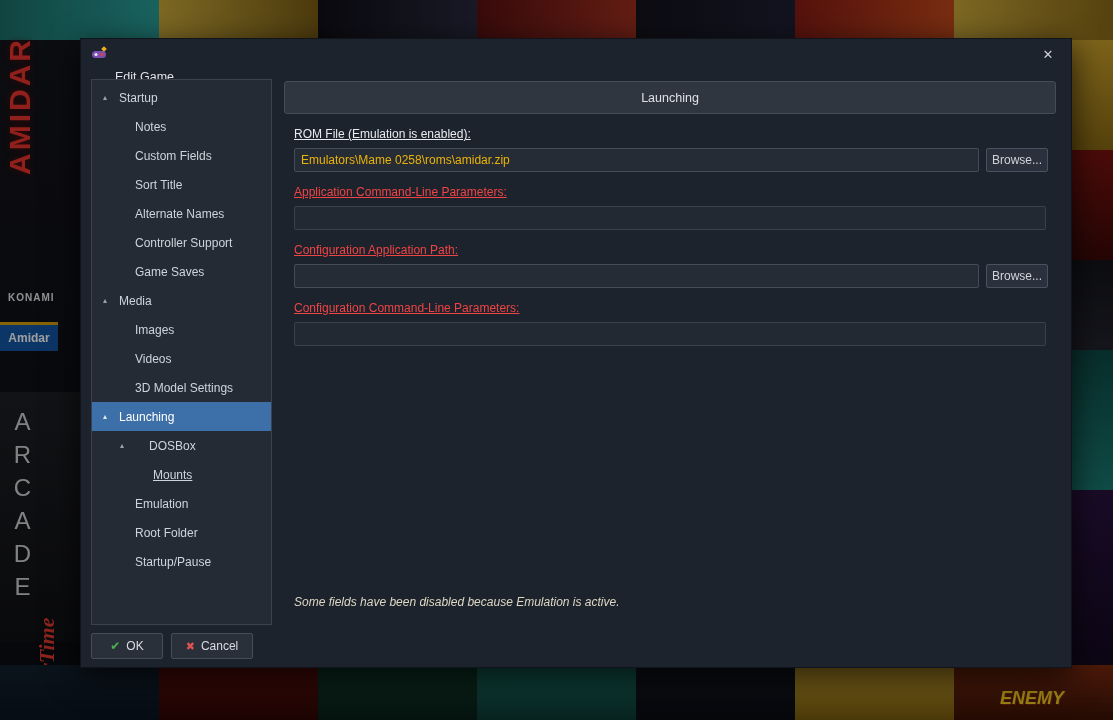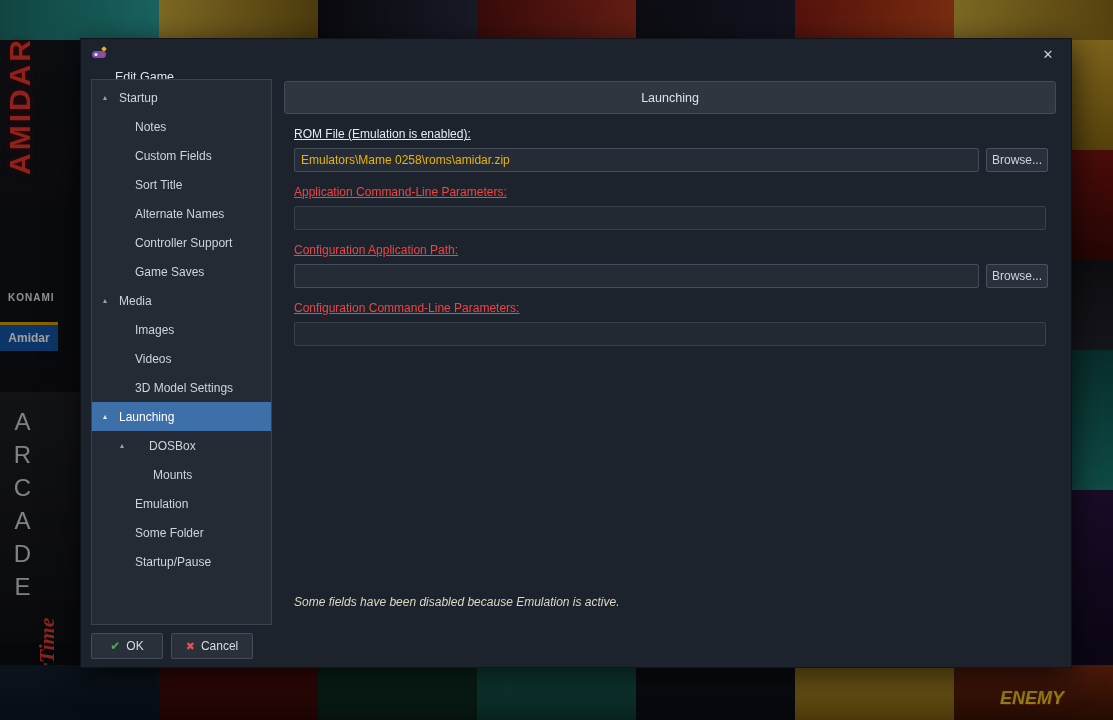--- a/index.html
+++ b/index.html
@@ -64,7 +64,7 @@
   .trow .tlabel{white-space:nowrap;}
   .trow.lvl0 .tlabel{padding-left:27px;}
   .trow.lvl1 .tlabel{padding-left:43px;text-align:center;}
-  .trow.lvl2 .tlabel{padding-left:61px;}
+  .trow.lvl2 .tlabel{padding-left:61px;text-decoration:underline;}
   .arrow{position:absolute;font-size:8px;color:#98a1ad;top:50%;transform:translateY(-54%);}
   .lvl0 .arrow{left:11px;}
   .lvl1 .arrow{left:28px;}

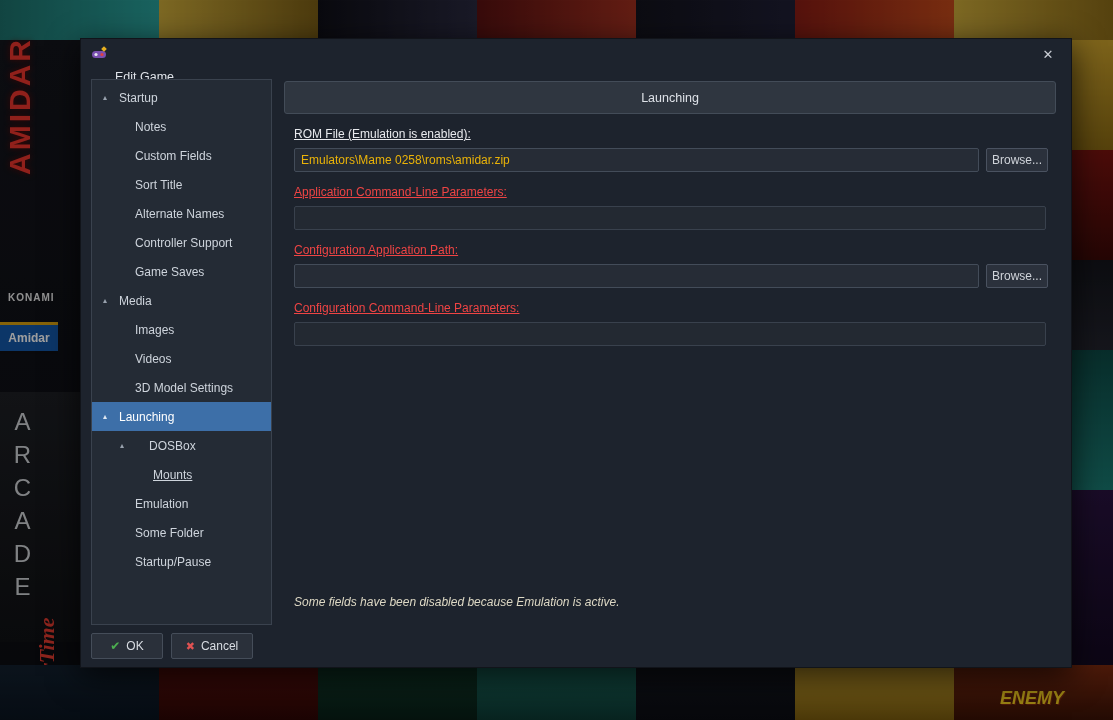--- a/index.html
+++ b/index.html
@@ -207,7 +207,7 @@
       <span class="tlabel">Emulation</span>
     </div>
     <div class="trow lvl1">
-      <span class="tlabel">Some Folder</span>
+      <span class="tlabel">Root Folder</span>
     </div>
     <div class="trow lvl1">
       <span class="tlabel">Startup/Pause</span>

